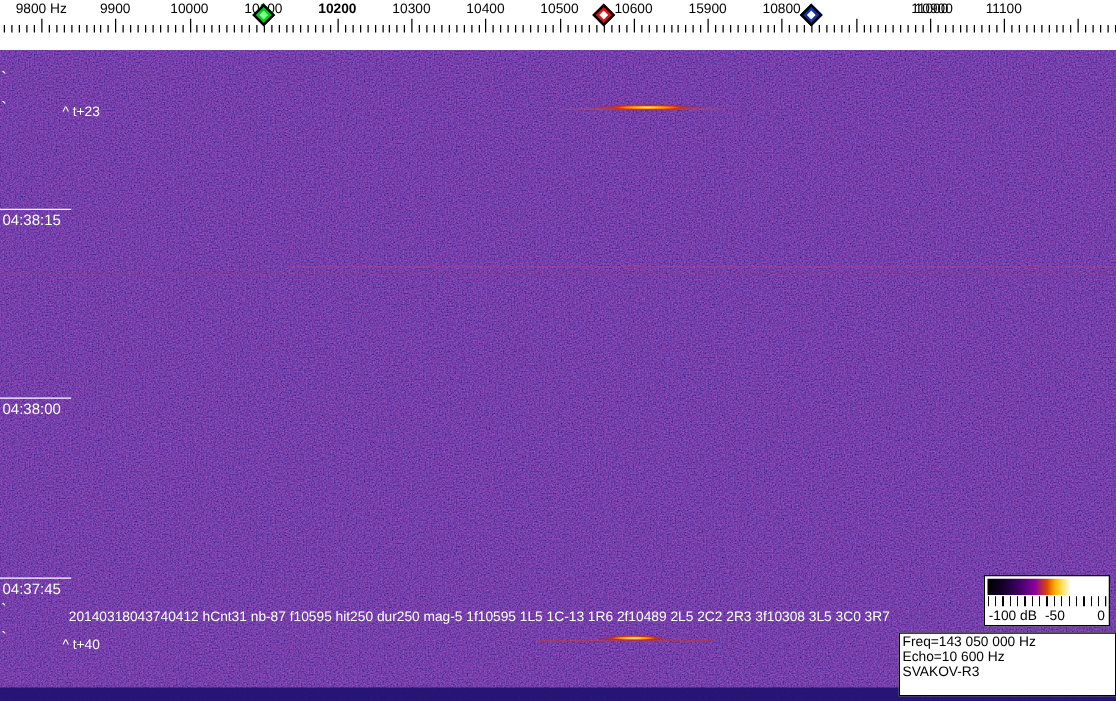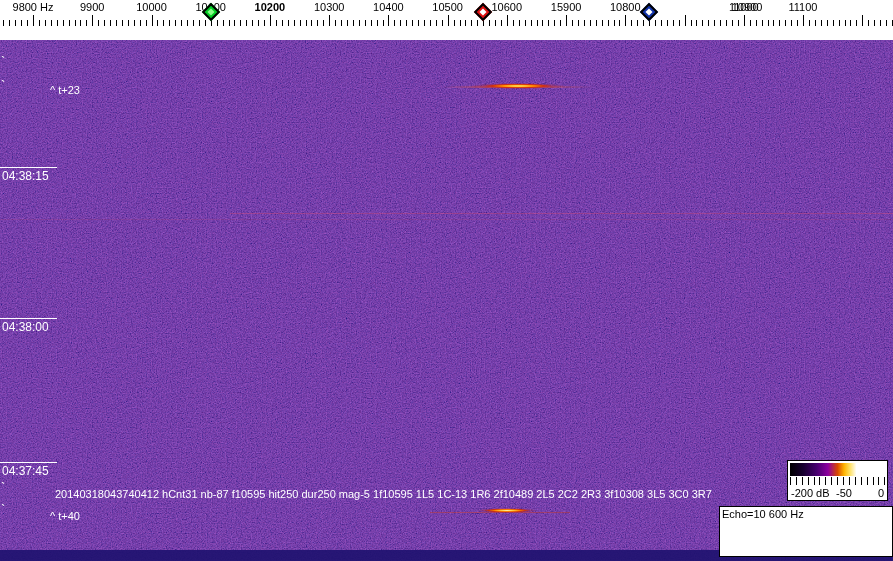--- a/index.html
+++ b/index.html
@@ -297,7 +297,7 @@
     <div id="db-legend">
       <div id="db-gradient"></div>
       <div id="db-ticks"></div>
-      <span class="db-label l0">-200 dB</span>
+      <span class="db-label l0">-100 dB</span>
       <span class="db-label l1">-50</span>
       <span class="db-label l2">0</span>
     </div>

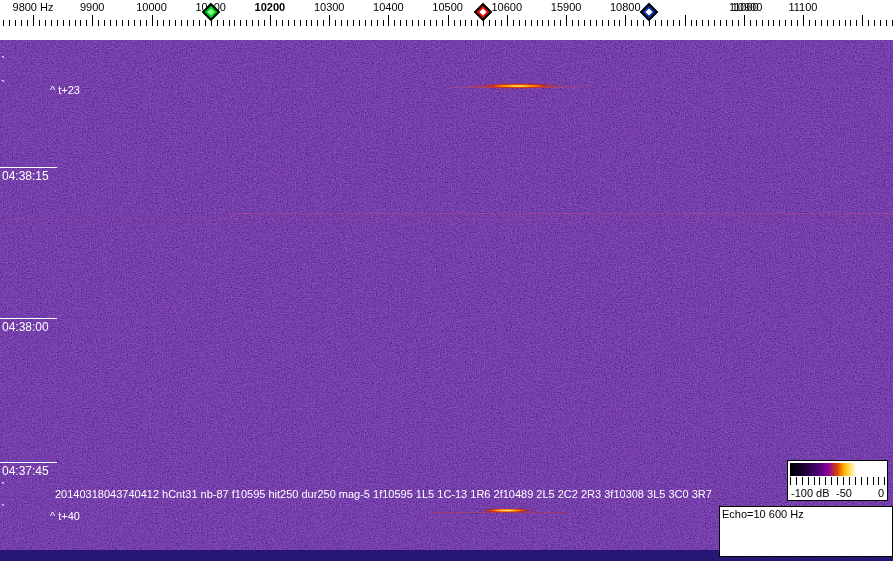--- a/index.html
+++ b/index.html
@@ -303,6 +303,7 @@
     </div>
 
     <div id="info-box">
+      <div>Freq=143 050 000 Hz</div>
       <div>Echo=10 600 Hz</div>
     </div>
   </div>

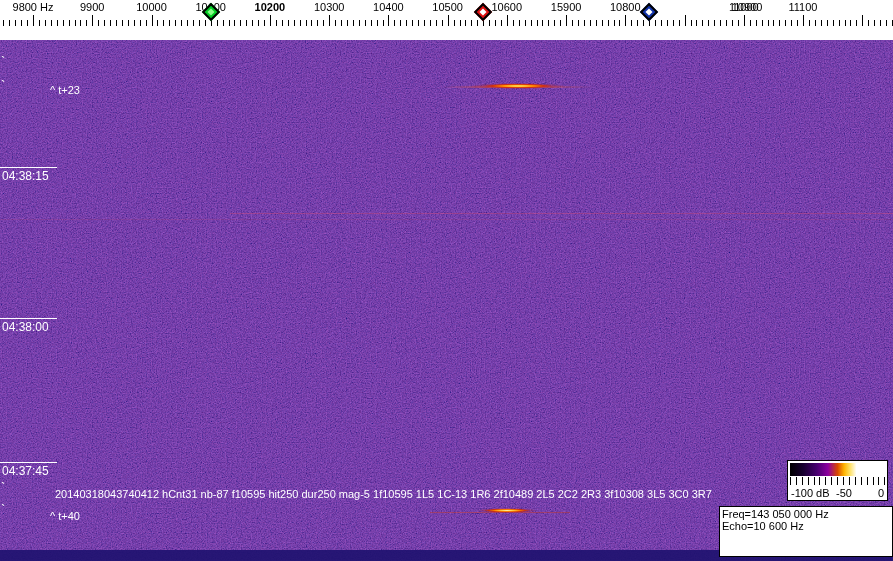--- a/index.html
+++ b/index.html
@@ -305,6 +305,7 @@
     <div id="info-box">
       <div>Freq=143 050 000 Hz</div>
       <div>Echo=10 600 Hz</div>
+      <div>SVAKOV-R3</div>
     </div>
   </div>
 </div>

